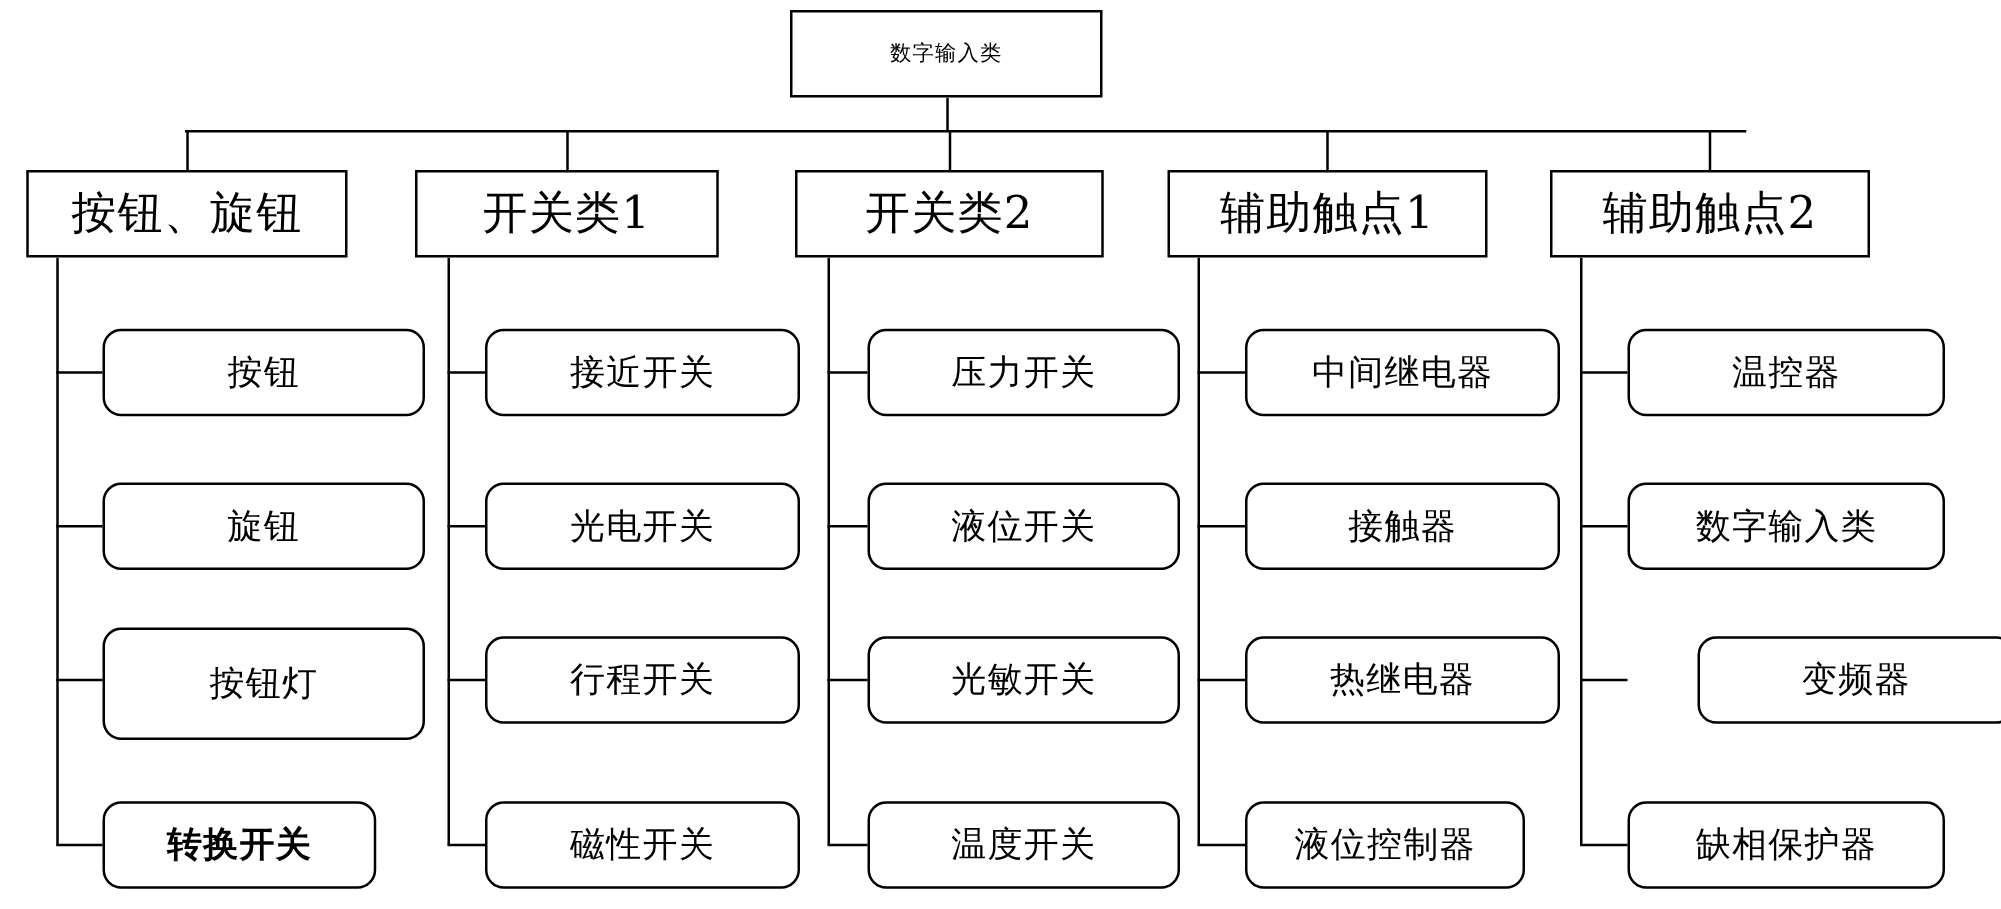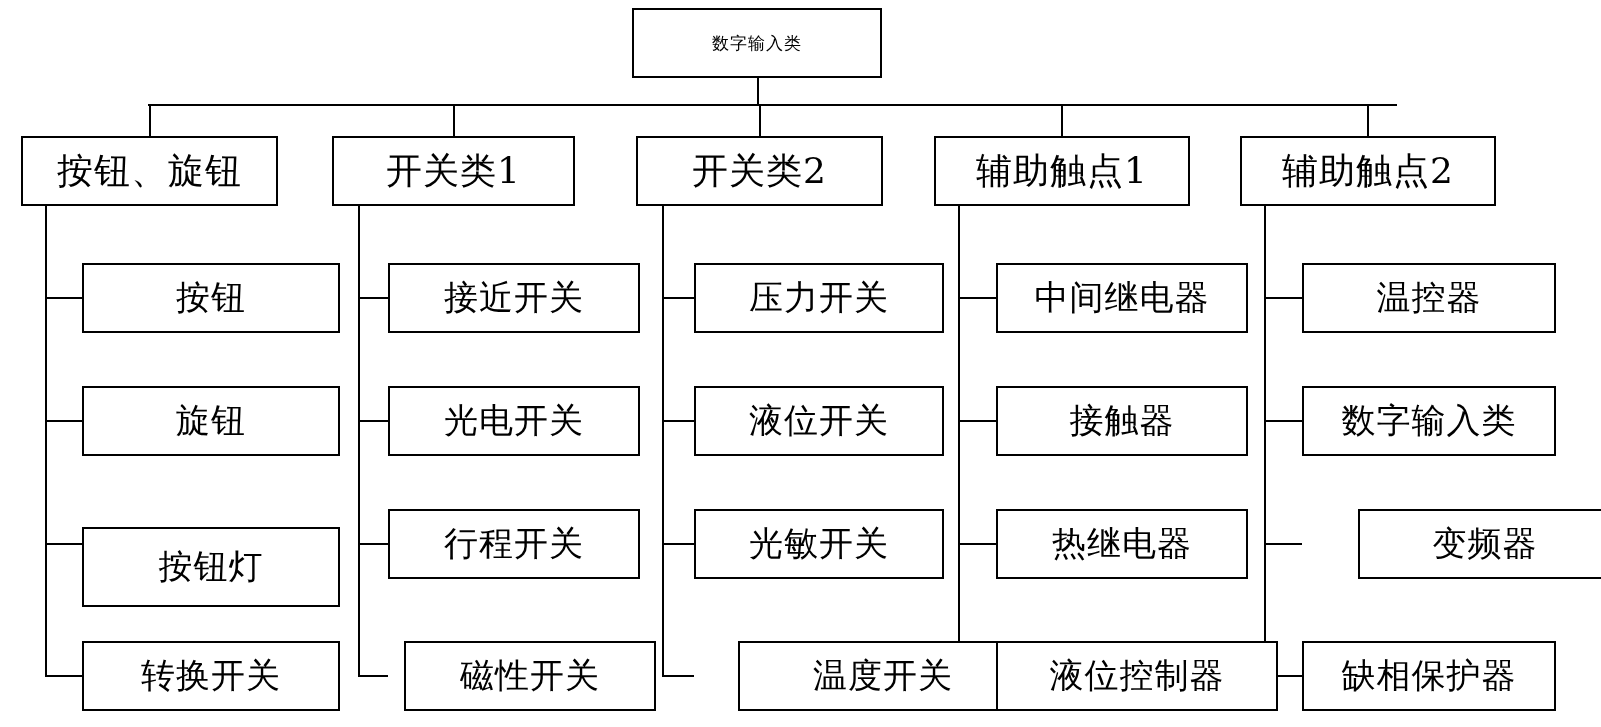--- a/index.html
+++ b/index.html
@@ -40,8 +40,9 @@
     letter-spacing: 1px;
   }
   .node-leaf {
-    font-size: 34px;
+    font-size: 28px;
     letter-spacing: 1px;
+    border-radius: 15px;
   }
 
   

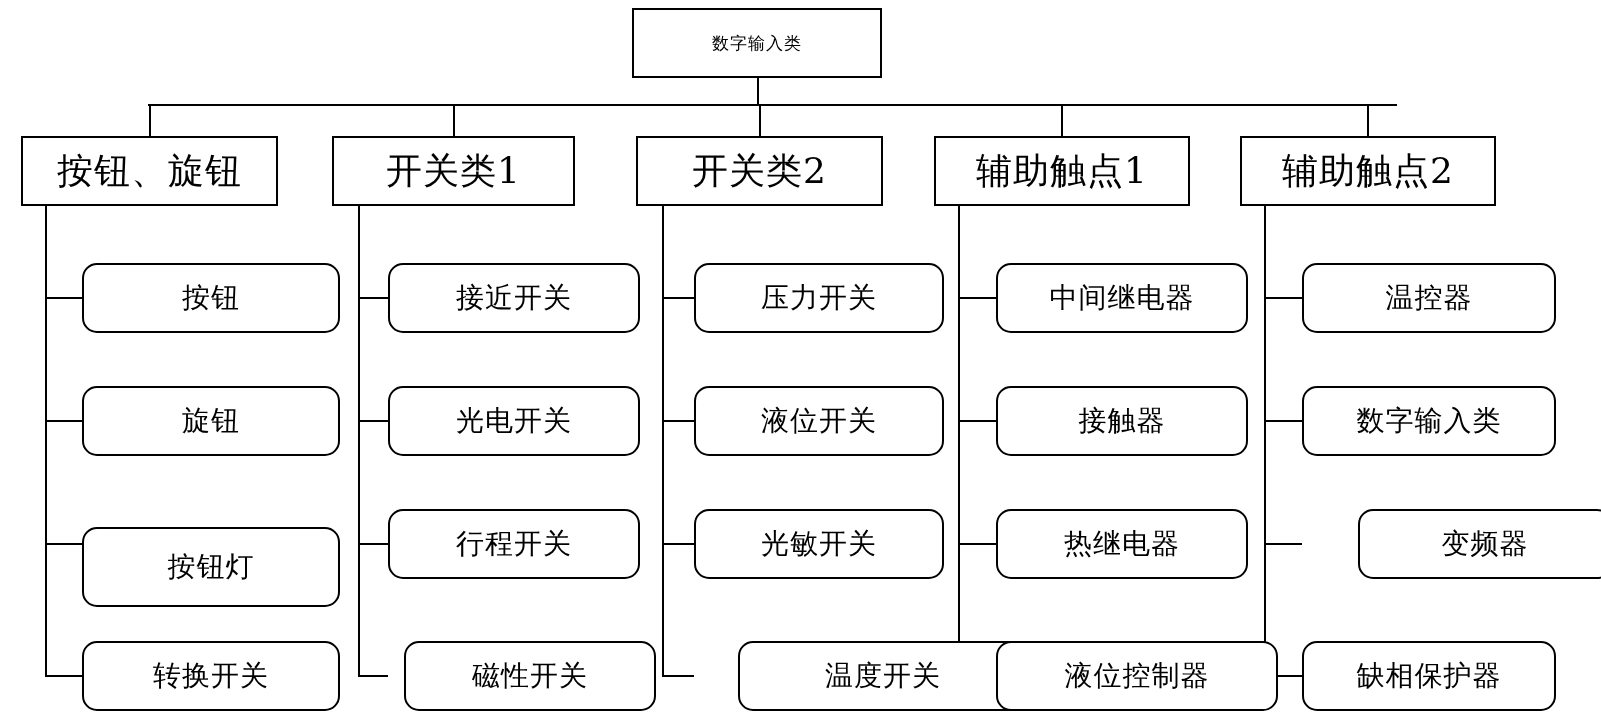--- a/index.html
+++ b/index.html
@@ -100,7 +100,7 @@
       <div class="node-box node-branch" style="left: 21px; top: 136px; width: 257px; height: 70px;">按钮、旋钮</div>
       <div class="node-box node-leaf" style="left: 82px; top: 263px; width: 258px; height: 70px;">按钮</div>
       <div class="node-box node-leaf" style="left: 82px; top: 386px; width: 258px; height: 70px; text-align: right;">旋钮</div>
-      <div class="node-box node-leaf" style="left: 82px; top: 527px; width: 258px; height: 80px;">按钮灯</div>
+      <div class="node-box node-leaf" style="left: 82px; top: 502px; width: 258px; height: 90px;">按钮灯</div>
       <div class="node-box node-leaf" style="left: 82px; top: 641px; width: 258px; height: 70px;">转换开关</div>
       <div class="node-box node-branch" style="left: 332px; top: 136px; width: 243px; height: 70px;">开关类1</div>
       <div class="node-box node-leaf" style="left: 388px; top: 263px; width: 252px; height: 70px; text-align: center;">接近开关</div>

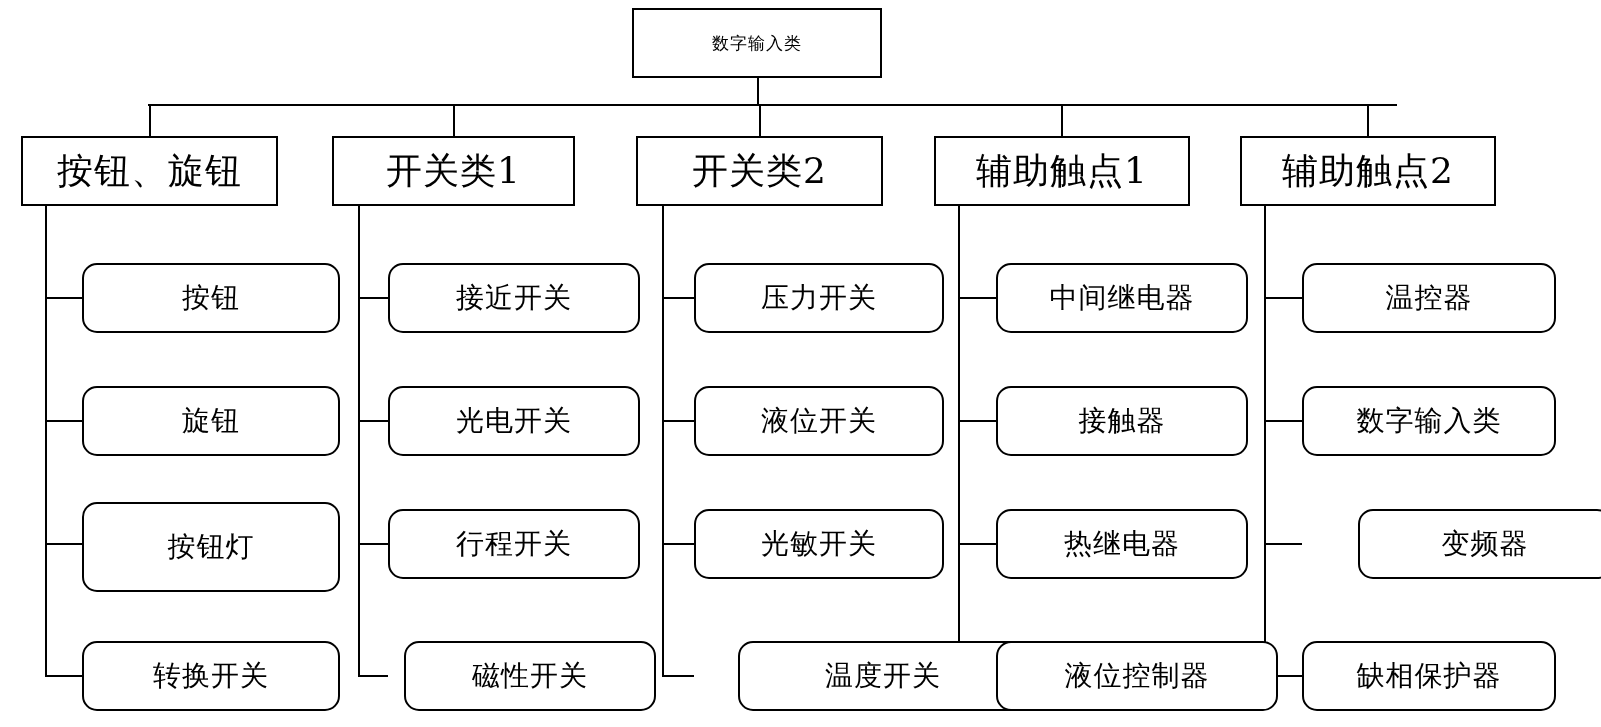--- a/index.html
+++ b/index.html
@@ -101,7 +101,7 @@
       <div class="node-box node-leaf" style="left: 82px; top: 263px; width: 258px; height: 70px;">按钮</div>
       <div class="node-box node-leaf" style="left: 82px; top: 386px; width: 258px; height: 70px; text-align: right;">旋钮</div>
       <div class="node-box node-leaf" style="left: 82px; top: 502px; width: 258px; height: 90px;">按钮灯</div>
-      <div class="node-box node-leaf" style="left: 82px; top: 641px; width: 258px; height: 70px;">转换开关</div>
+      <div class="node-box node-leaf" style="left: 82px; top: 641px; width: 219px; height: 70px; font-weight: bold;">转换开关</div>
       <div class="node-box node-branch" style="left: 332px; top: 136px; width: 243px; height: 70px;">开关类1</div>
       <div class="node-box node-leaf" style="left: 388px; top: 263px; width: 252px; height: 70px; text-align: center;">接近开关</div>
       <div class="node-box node-leaf" style="left: 388px; top: 386px; width: 252px; height: 70px;">光电开关</div>

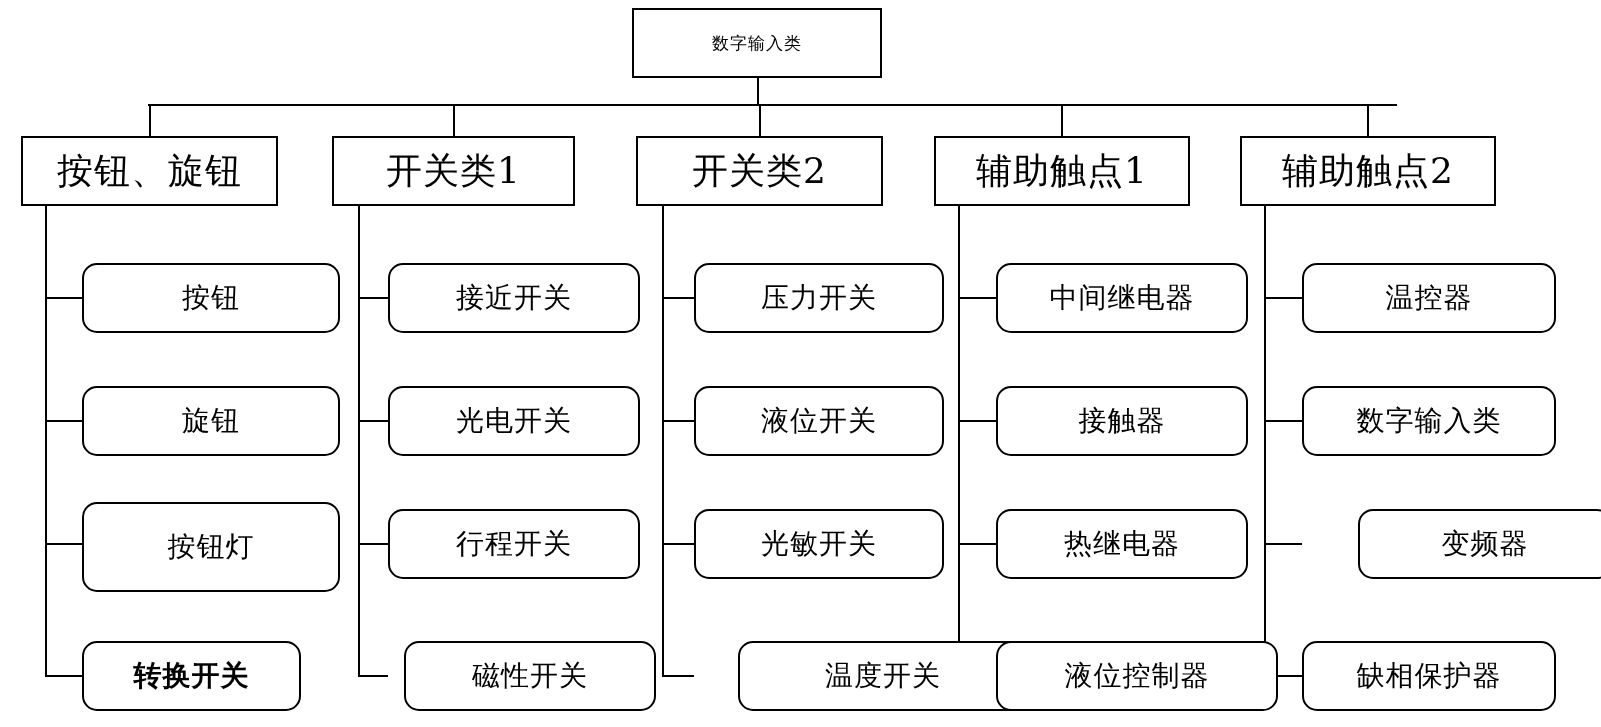--- a/index.html
+++ b/index.html
@@ -106,7 +106,7 @@
       <div class="node-box node-leaf" style="left: 388px; top: 263px; width: 252px; height: 70px; text-align: center;">接近开关</div>
       <div class="node-box node-leaf" style="left: 388px; top: 386px; width: 252px; height: 70px;">光电开关</div>
       <div class="node-box node-leaf" style="left: 388px; top: 509px; width: 252px; height: 70px;">行程开关</div>
-      <div class="node-box node-leaf" style="left: 388px; top: 641px; width: 252px; height: 70px; margin-left: 16px;">磁性开关</div>
+      <div class="node-box node-leaf" style="left: 388px; top: 641px; width: 252px; height: 70px;">磁性开关</div>
       <div class="node-box node-branch" style="left: 636px; top: 136px; width: 247px; height: 70px;">开关类2</div>
       <div class="node-box node-leaf" style="left: 694px; top: 263px; width: 250px; height: 70px;">压力开关</div>
       <div class="node-box node-leaf" style="left: 694px; top: 386px; width: 250px; height: 70px;">液位开关</div>

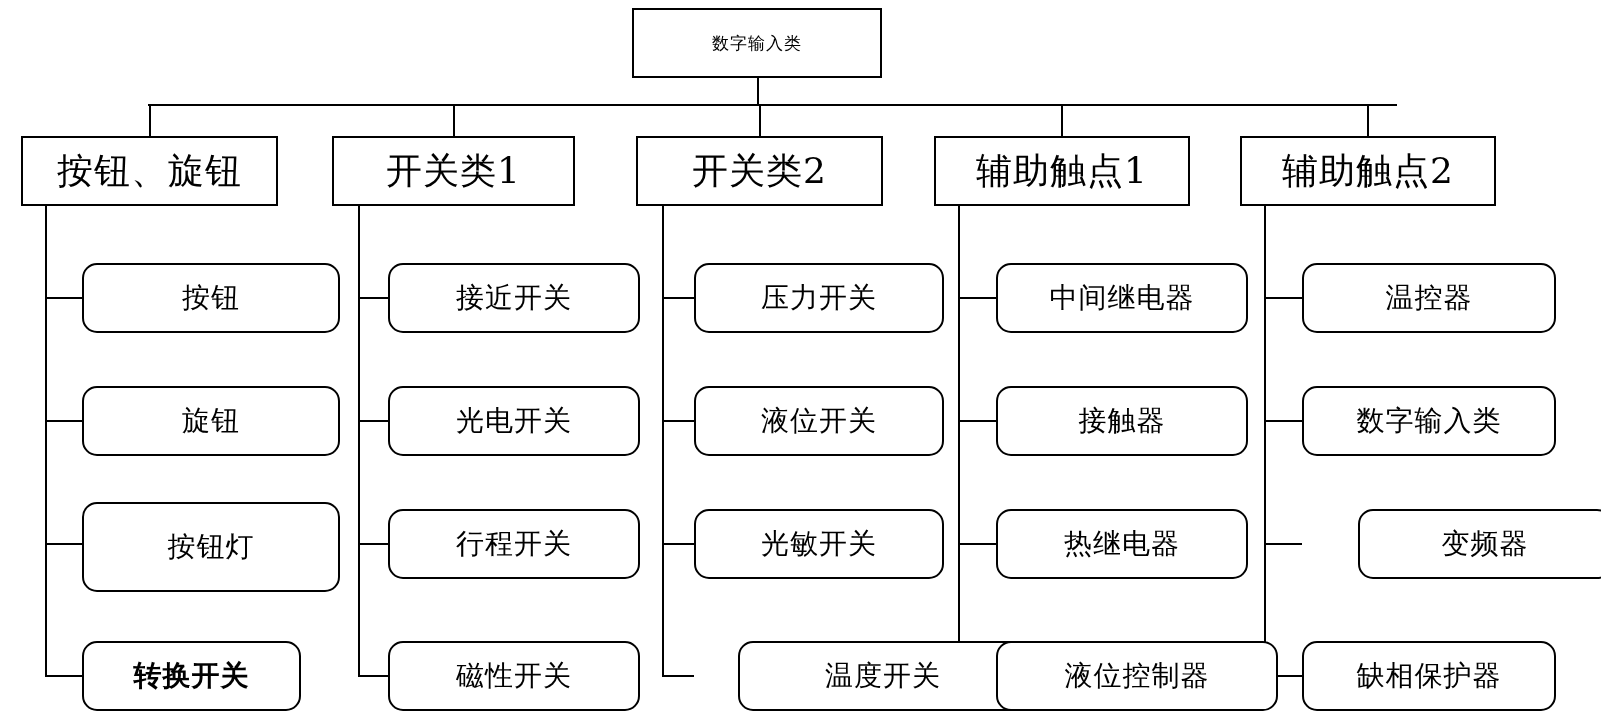--- a/index.html
+++ b/index.html
@@ -111,7 +111,7 @@
       <div class="node-box node-leaf" style="left: 694px; top: 263px; width: 250px; height: 70px;">压力开关</div>
       <div class="node-box node-leaf" style="left: 694px; top: 386px; width: 250px; height: 70px;">液位开关</div>
       <div class="node-box node-leaf" style="left: 694px; top: 509px; width: 250px; height: 70px;">光敏开关</div>
-      <div class="node-box node-leaf" style="left: 694px; top: 641px; width: 290px; height: 70px; margin-left: 44px;">温度开关</div>
+      <div class="node-box node-leaf" style="left: 694px; top: 641px; width: 250px; height: 70px;">温度开关</div>
       <div class="node-box node-branch" style="left: 934px; top: 136px; width: 256px; height: 70px;">辅助触点1</div>
       <div class="node-box node-leaf" style="left: 996px; top: 263px; width: 252px; height: 70px;">中间继电器</div>
       <div class="node-box node-leaf" style="left: 996px; top: 386px; width: 252px; height: 70px;">接触器</div>

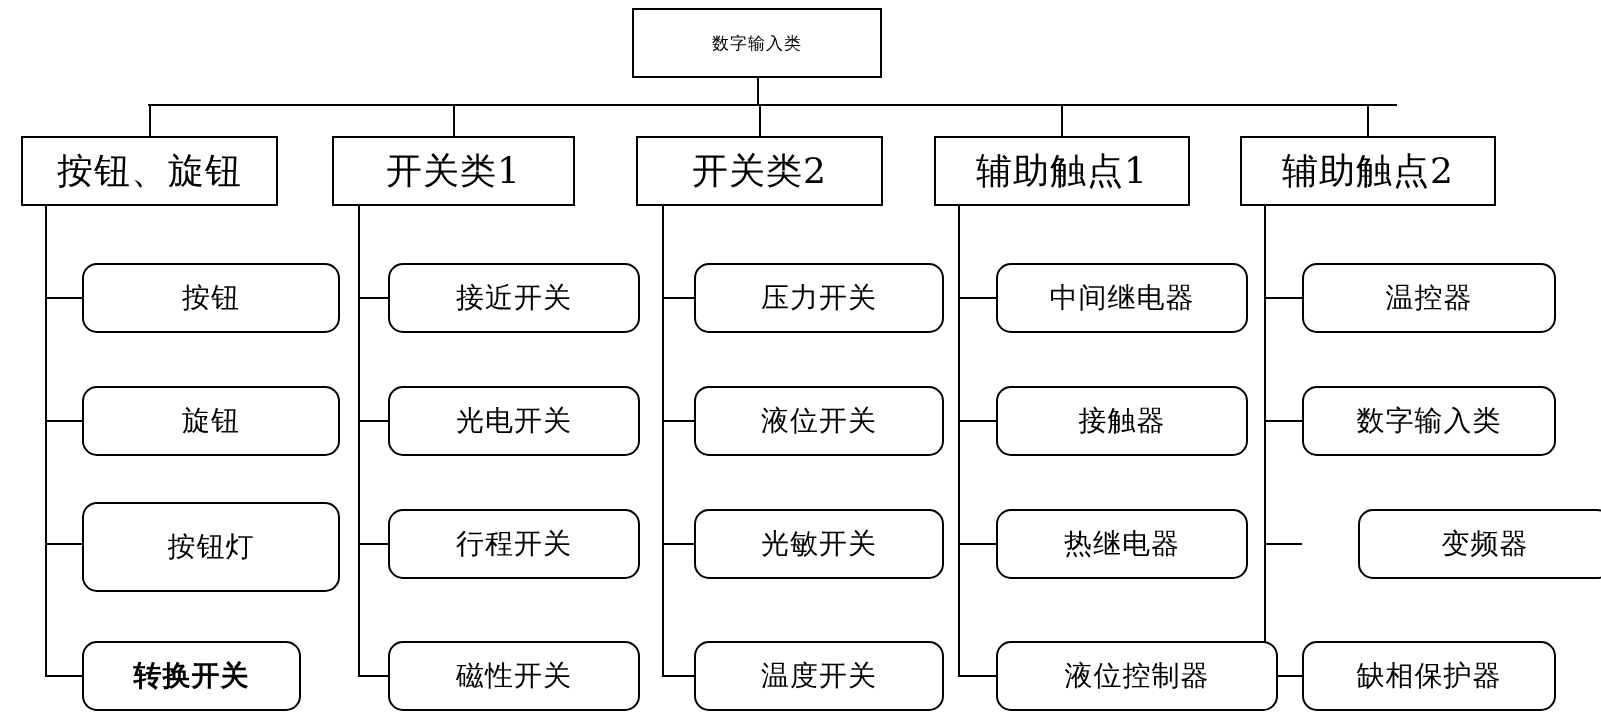--- a/index.html
+++ b/index.html
@@ -116,7 +116,7 @@
       <div class="node-box node-leaf" style="left: 996px; top: 263px; width: 252px; height: 70px;">中间继电器</div>
       <div class="node-box node-leaf" style="left: 996px; top: 386px; width: 252px; height: 70px;">接触器</div>
       <div class="node-box node-leaf" style="left: 996px; top: 509px; width: 252px; height: 70px;">热继电器</div>
-      <div class="node-box node-leaf" style="left: 996px; top: 641px; width: 282px; height: 70px;">液位控制器</div>
+      <div class="node-box node-leaf" style="left: 996px; top: 641px; width: 224px; height: 70px;">液位控制器</div>
       <div class="node-box node-branch" style="left: 1240px; top: 136px; width: 256px; height: 70px;">辅助触点2</div>
       <div class="node-box node-leaf" style="left: 1302px; top: 263px; width: 254px; height: 70px;">温控器</div>
       <div class="node-box node-leaf" style="left: 1302px; top: 386px; width: 254px; height: 70px;">数字输入类</div>

